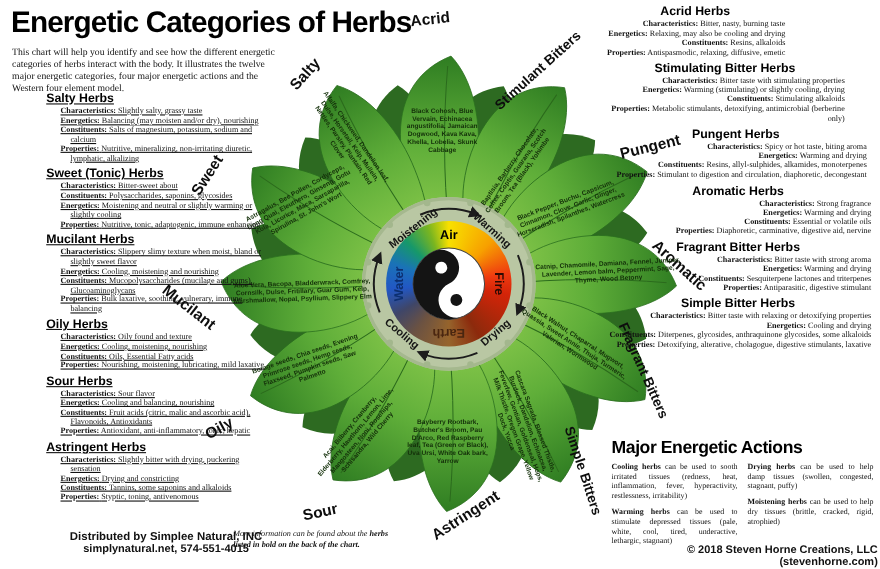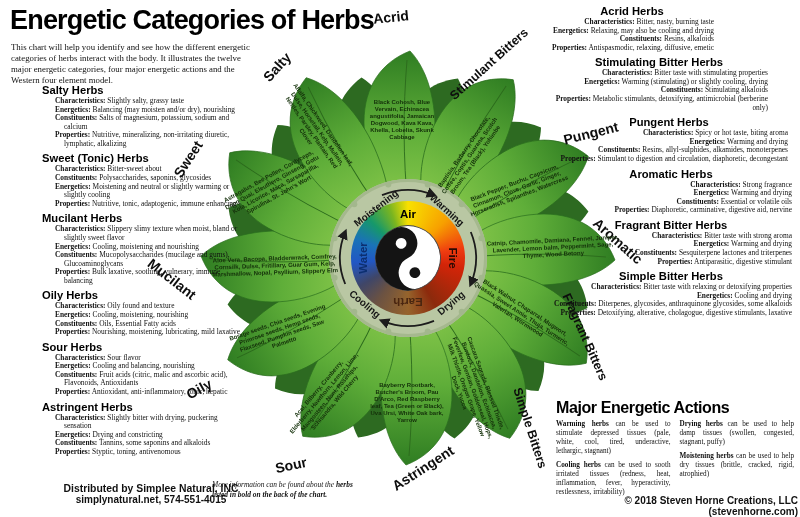--- a/index.html
+++ b/index.html
@@ -10,7 +10,7 @@
            font-weight:bold; font-size:27px; letter-spacing:-0.8px; color:#000; z-index:4; }
   .intro { position:absolute; left:11px; top:42px; width:240px; font-size:8.8px; line-height:1.25; z-index:4; }
 
-  .col-left  { position:absolute; left:42px; top:84px; width:201px; z-index:4; }
+  .col-left  { position:absolute; left:42px; top:84px; width:201px; z-index:4;text-decoration:underline; }
   .col-right { position:absolute; right:6px; top:5px;  width:244px; z-index:4; text-align:right; }
 
   .sec { margin-bottom:4px; }

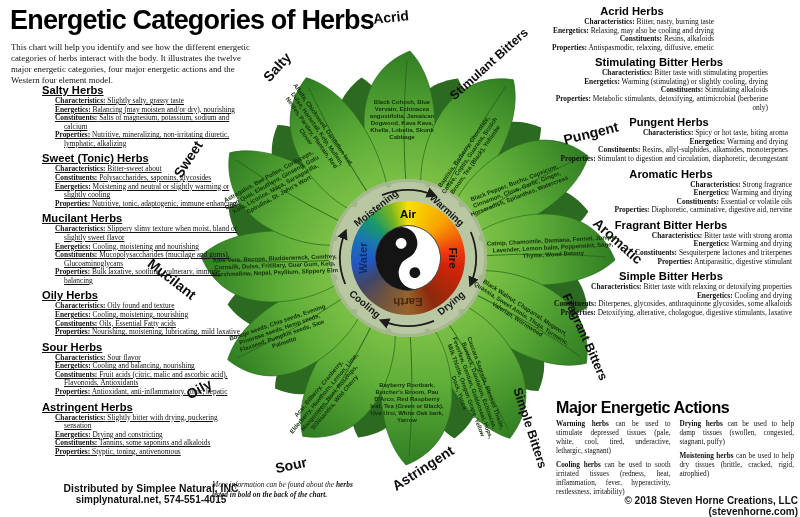--- a/index.html
+++ b/index.html
@@ -315,8 +315,8 @@
   <h2>Major Energetic Actions</h2>
   <div class="cols">
     <div class="c">
+      <p><b>Cooling herbs</b> <span>can be used to sooth irritated tissues (redness, heat, inflammation, fever, hyperactivity, restlessness, irritability)</span></p>
       <p><b>Warming herbs</b> <span>can be used to stimulate depressed tissues (pale, white, cool, tired, underactive, lethargic, stagnant)</span></p>
-      <p><b>Cooling herbs</b> <span>can be used to sooth irritated tissues (redness, heat, inflammation, fever, hyperactivity, restlessness, irritability)</span></p>
     </div>
     <div class="c">
       <p><b>Drying herbs</b> <span>can be used to help damp tissues (swollen, congested, stagnant, puffy)</span></p>

